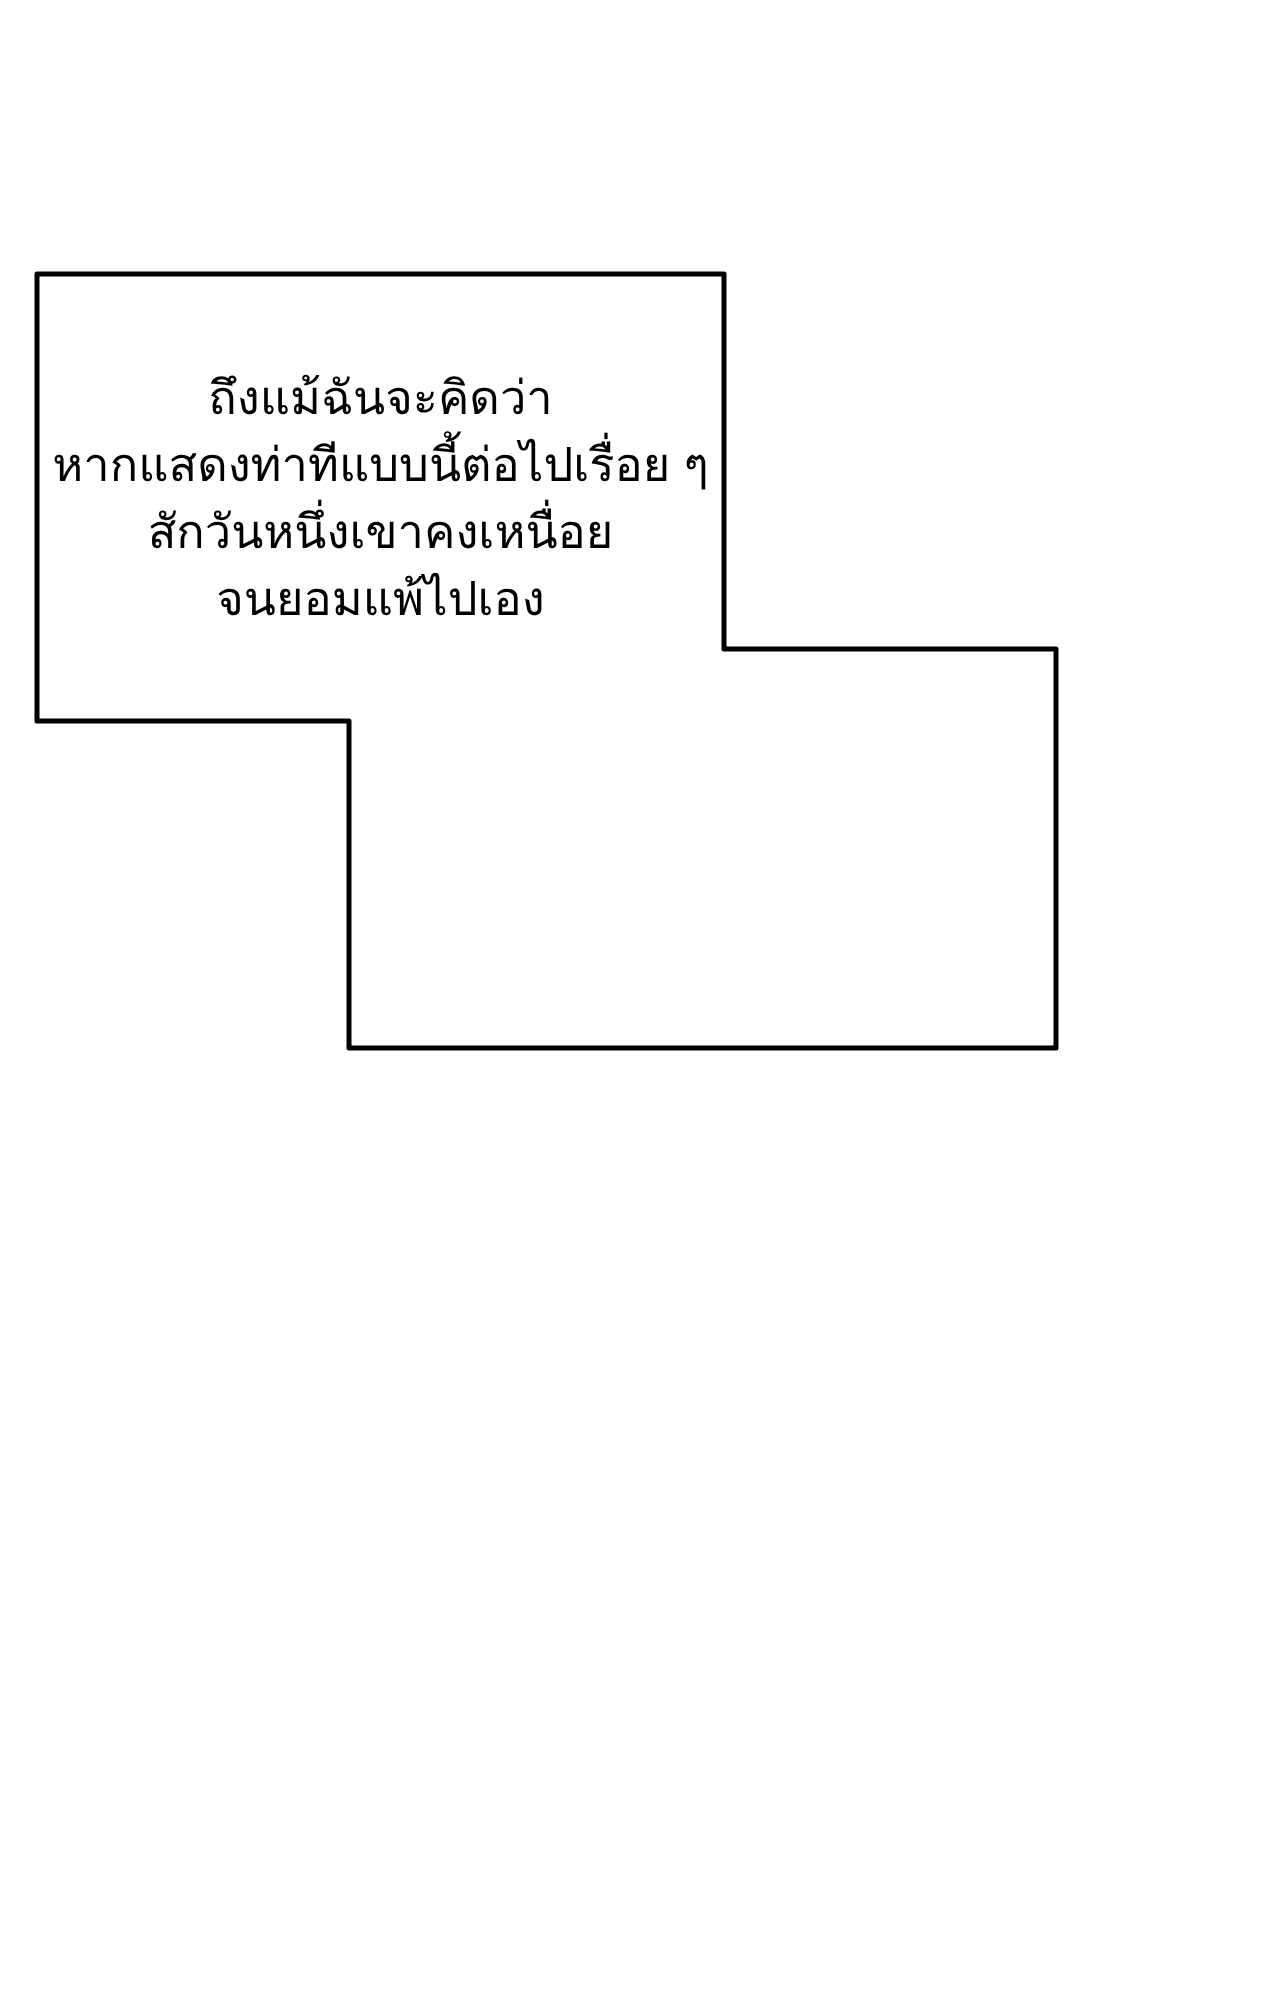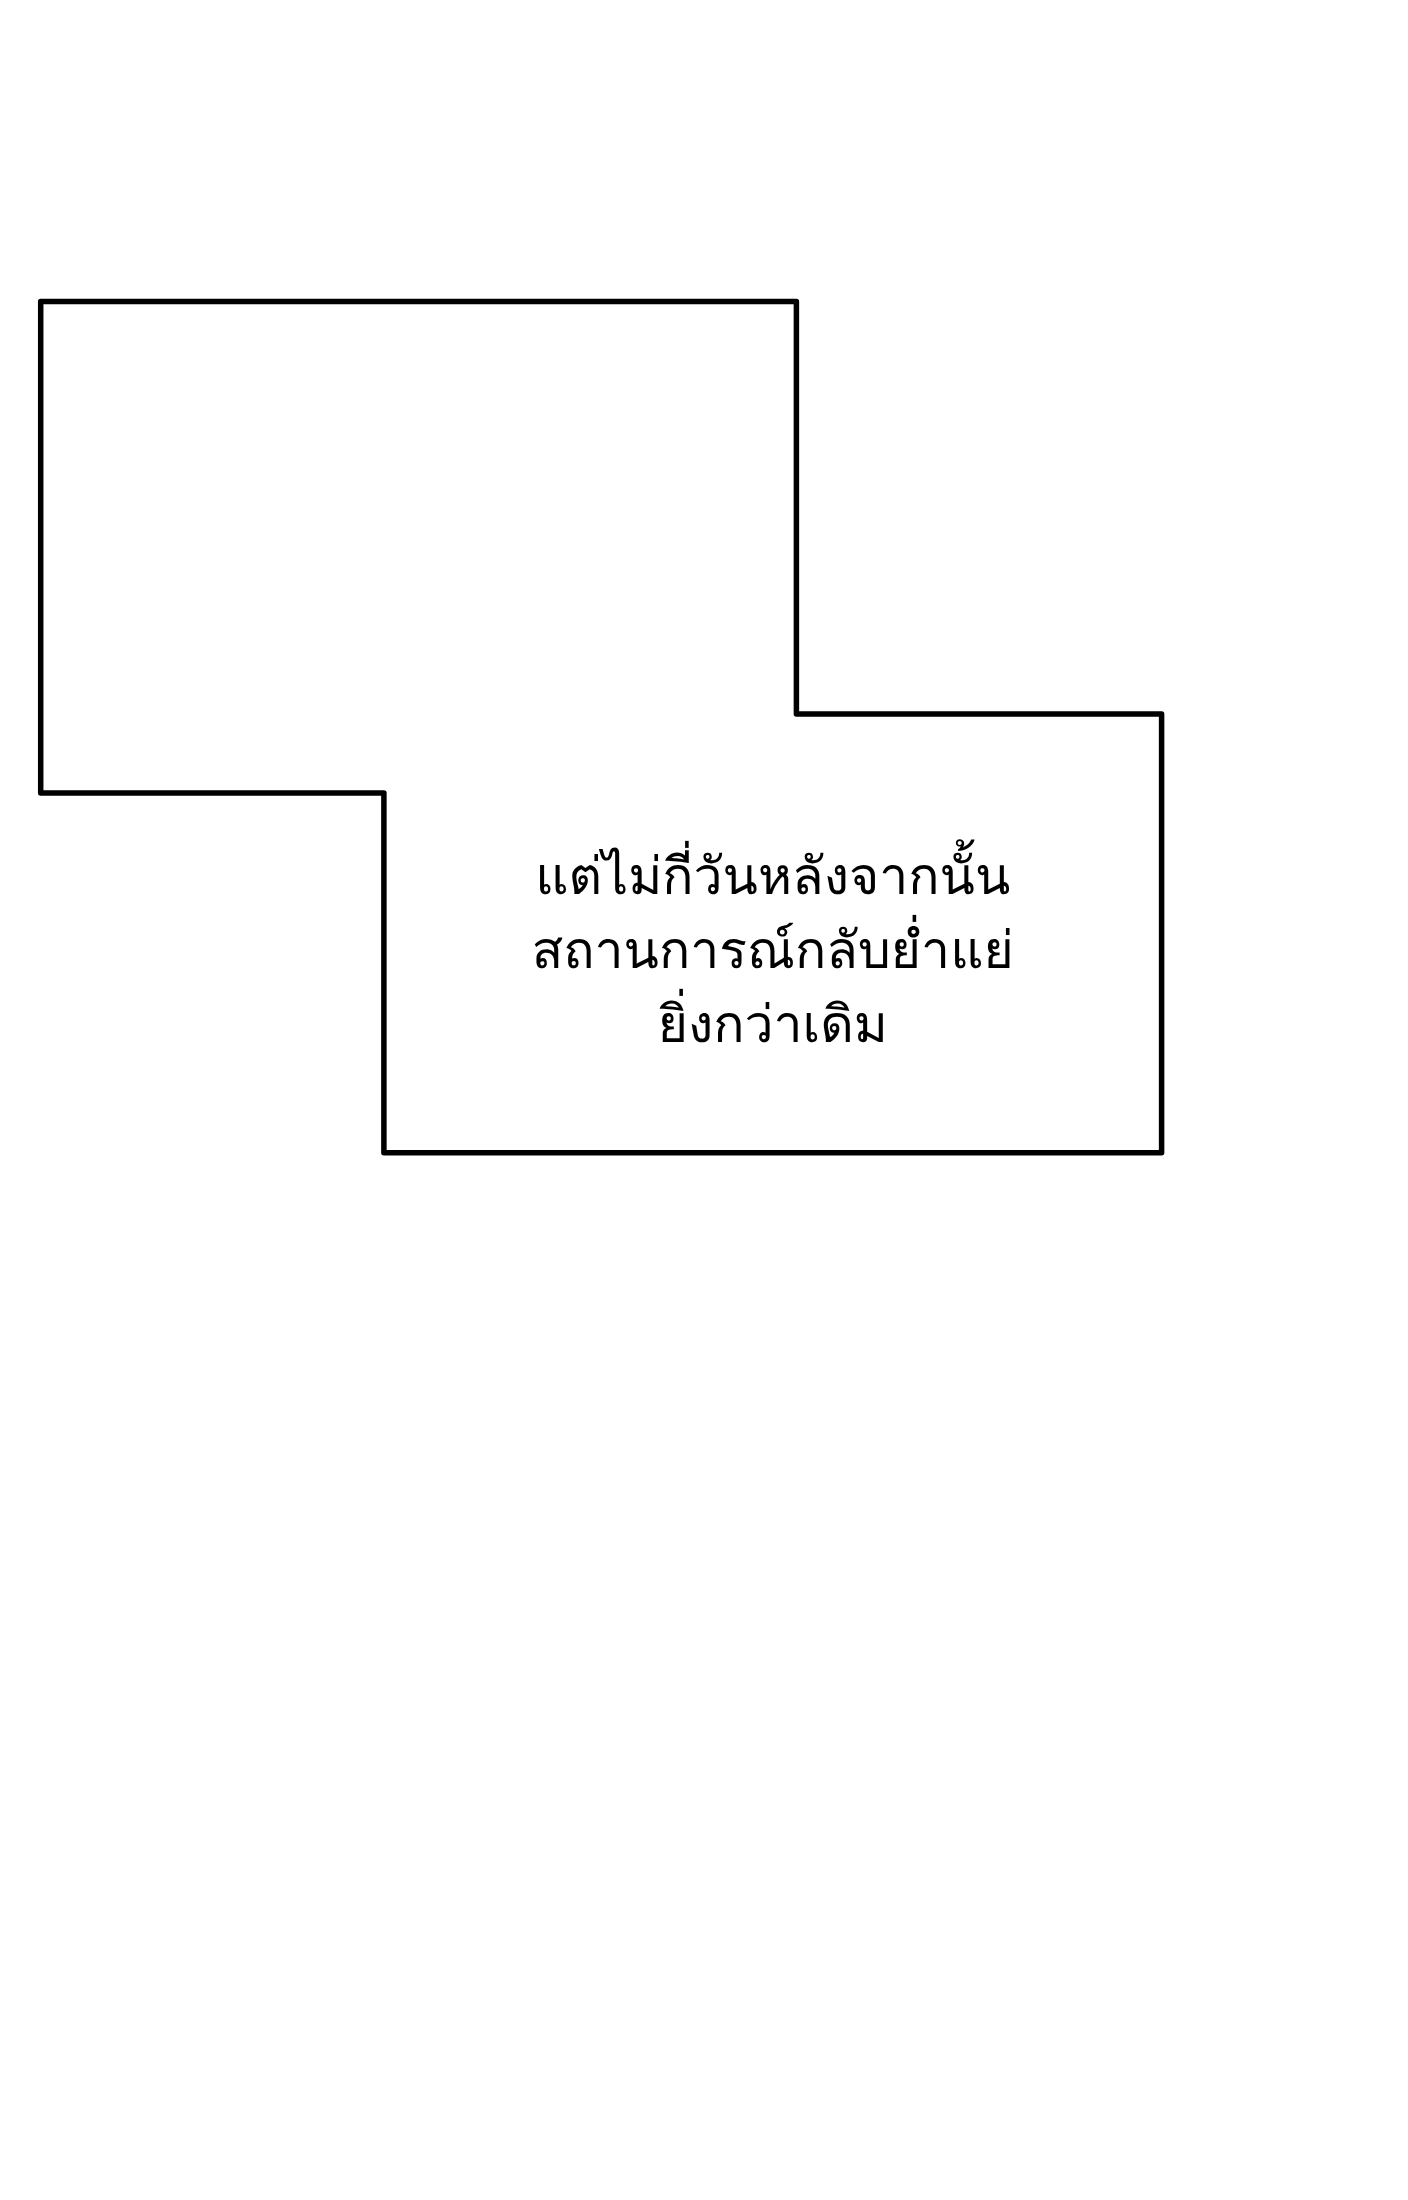--- a/index.html
+++ b/index.html
@@ -63,6 +63,12 @@
     <path d="M 37 274 L 724 274 L 724 649 L 1056 649 L 1056 1048 L 349 1048 L 349 721 L 37 721 Z" fill="#ffffff" stroke="#000000" stroke-width="5" stroke-linejoin="round"></path>
   </svg>
 
+  <div class="narration narration-top">
+    <span class="line">ถึงแม้ฉันจะคิดว่า</span>
+    <span class="line">หากแสดงท่าทีแบบนี้ต่อไปเรื่อย ๆ</span>
+    <span class="line">สักวันหนึ่งเขาคงเหนื่อย</span>
+    <span class="line">จนยอมแพ้ไปเอง</span>
+  </div>
 
   <div class="narration narration-bottom">
     <span class="line">แต่ไม่กี่วันหลังจากนั้น</span>

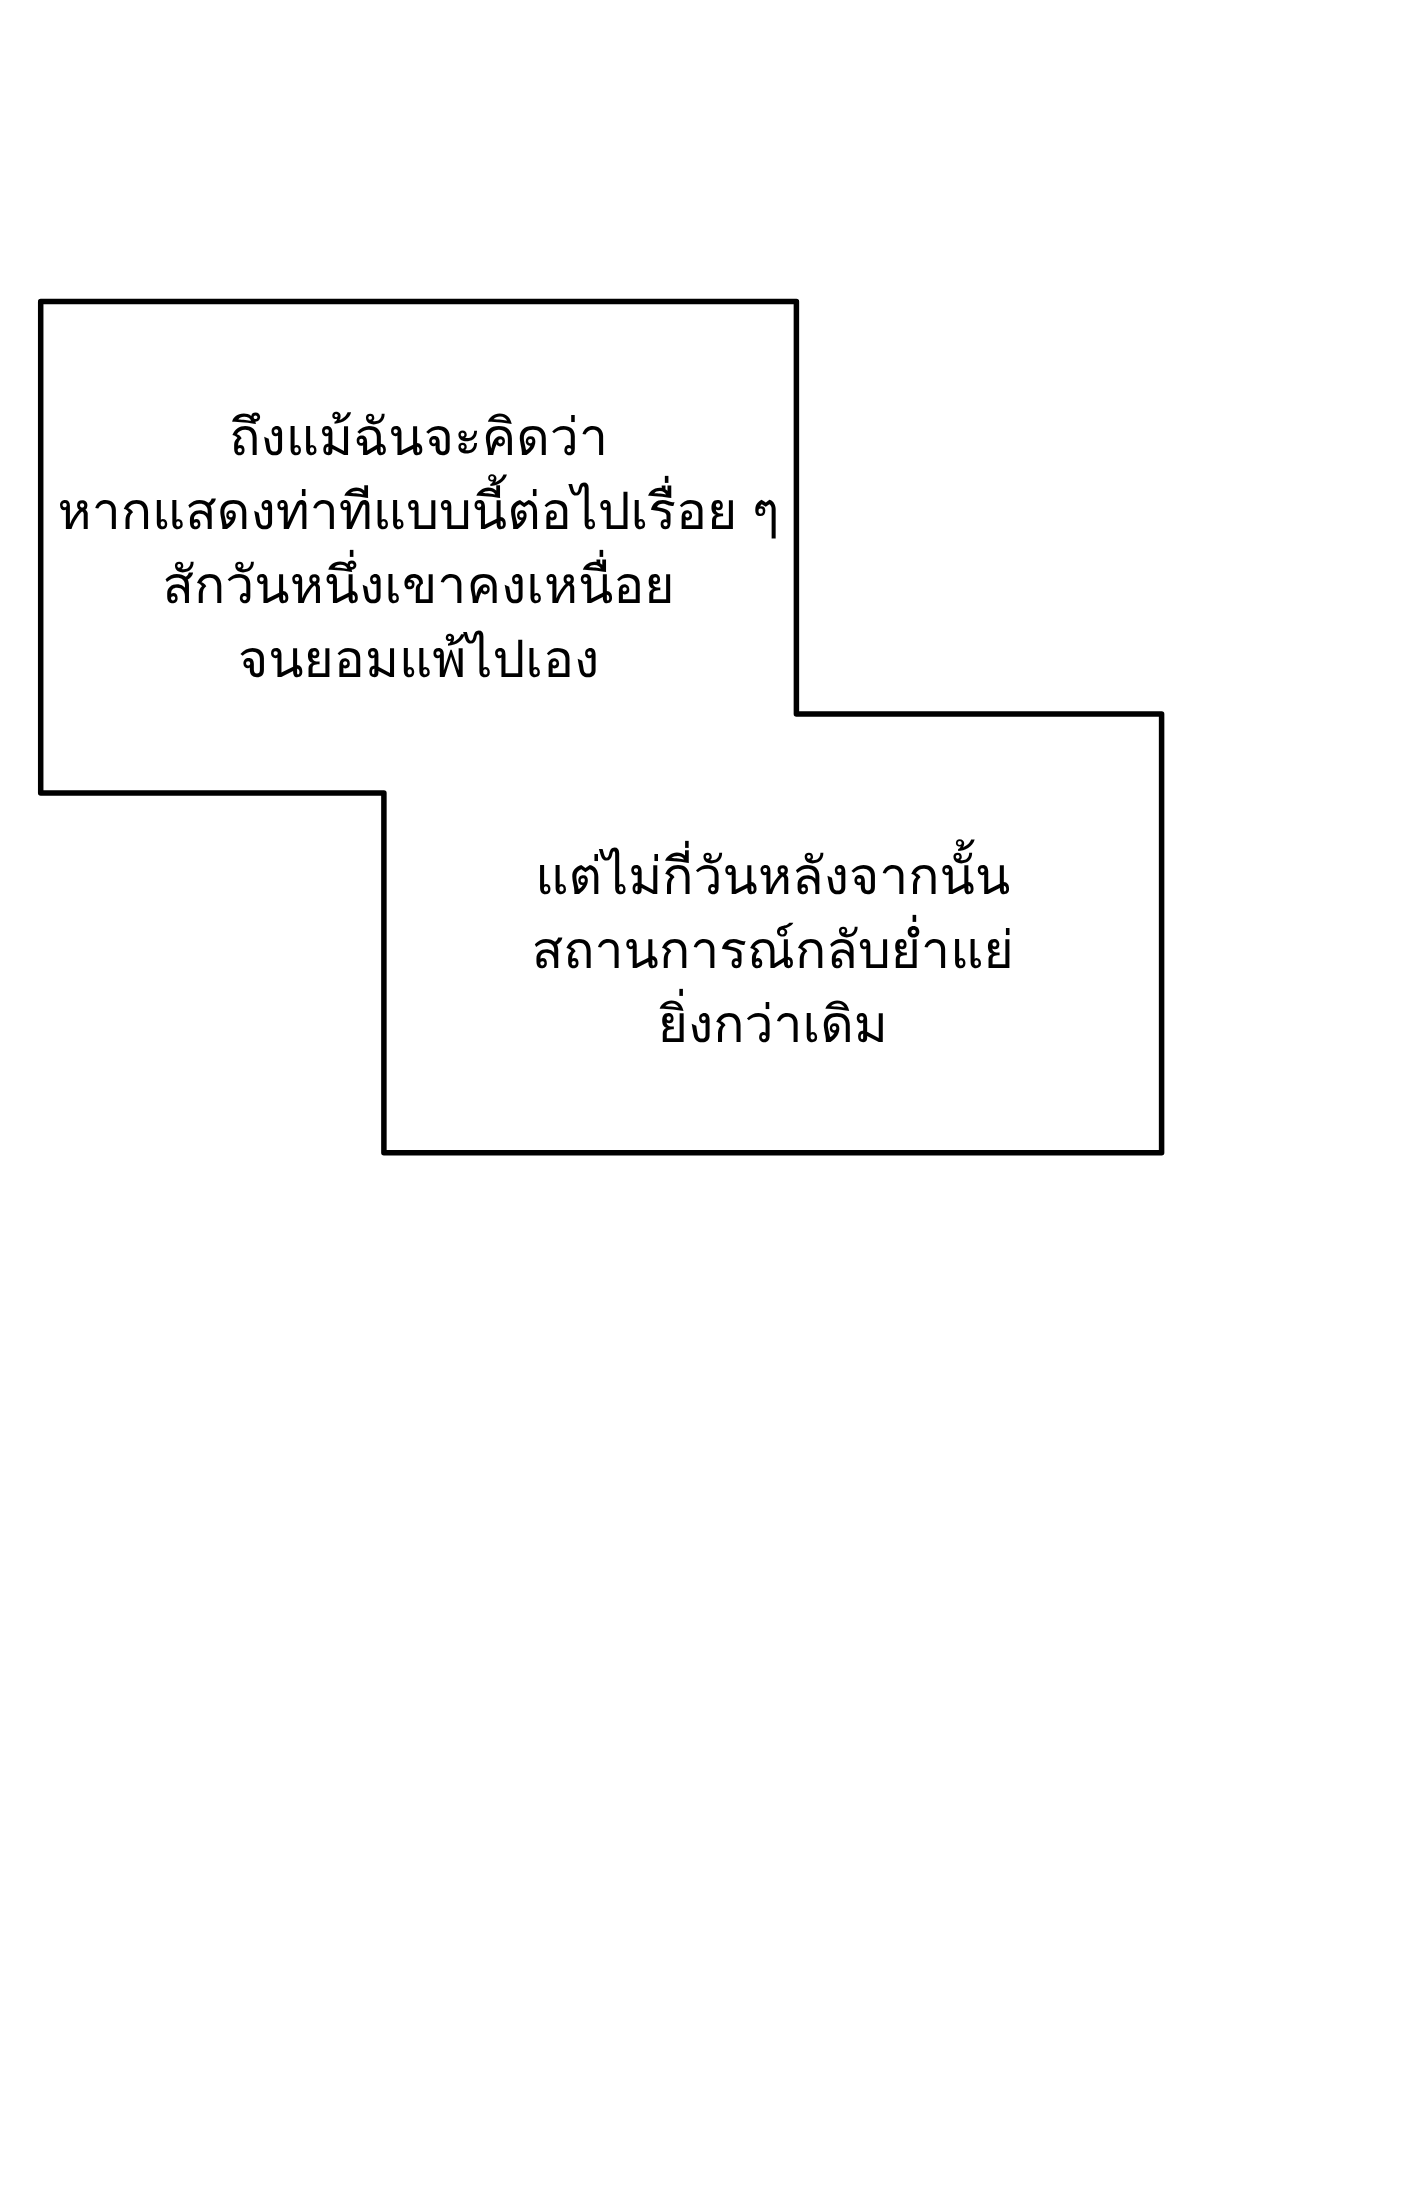--- a/index.html
+++ b/index.html
@@ -70,11 +70,6 @@
     <span class="line">จนยอมแพ้ไปเอง</span>
   </div>
 
-  <div class="narration narration-bottom">
-    <span class="line">แต่ไม่กี่วันหลังจากนั้น</span>
-    <span class="line">สถานการณ์กลับย่ำแย่</span>
-    <span class="line">ยิ่งกว่าเดิม</span>
-  </div>
 
 </div>
 

